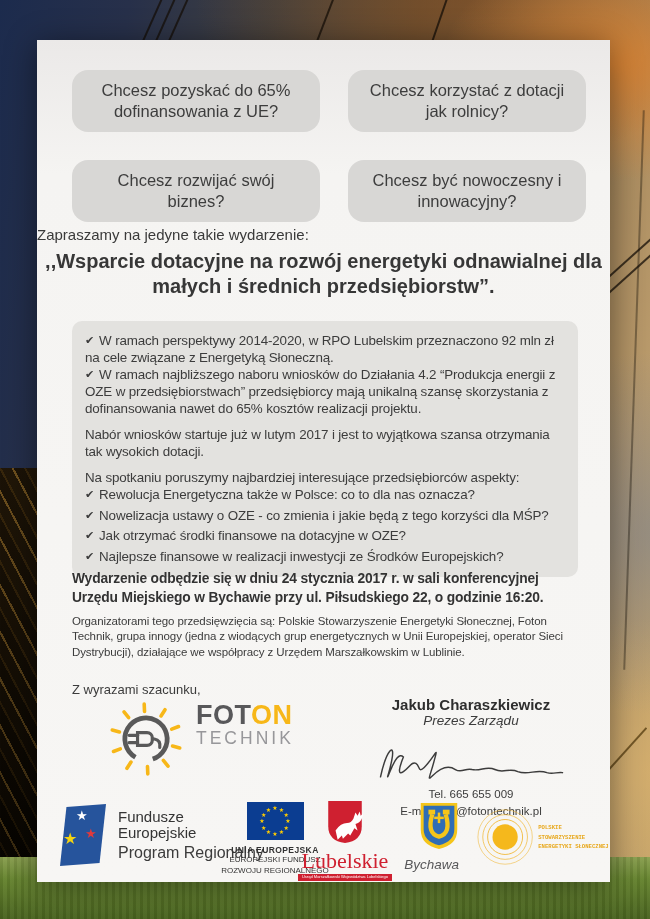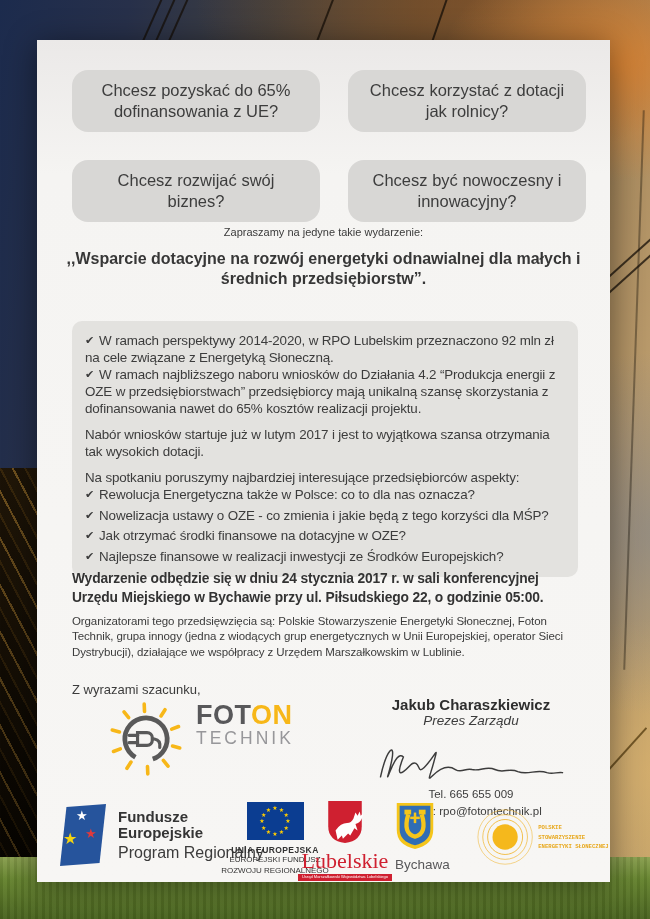--- a/index.html
+++ b/index.html
@@ -38,7 +38,7 @@
   .qbox{height:62px;background:#d8d7d5;border-radius:16px;display:flex;align-items:center;
         justify-content:center;text-align:center;font-size:16.5px;color:#3d3d3d;
         line-height:1.3;padding:0 16px;box-sizing:border-box;}
-  .intro{position:absolute;top:186px;left:0;width:100%;text-align:center;font-size:11px;color:#3a3a3a;}
+  .intro{position:absolute;top:186px;left:0;width:100%;text-align:left;font-size:15px;color:#3a3a3a;}
   .title{position:absolute;top:209px;left:0;width:100%;text-align:center;font-weight:bold;
          font-size:16px;line-height:1.27;color:#373737;padding:0 8px;box-sizing:border-box;}
   

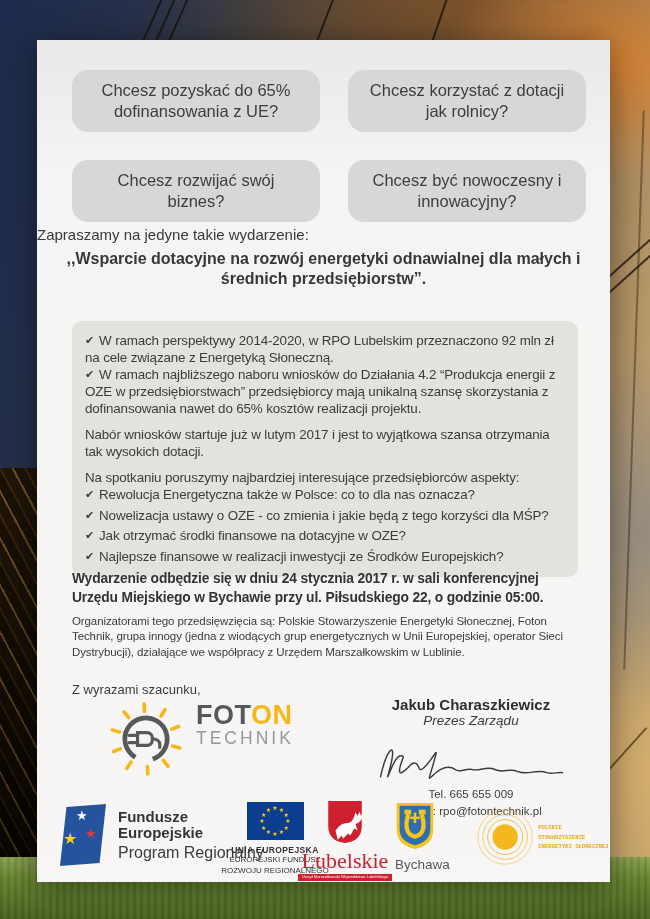--- a/index.html
+++ b/index.html
@@ -40,7 +40,7 @@
         line-height:1.3;padding:0 16px;box-sizing:border-box;}
   .intro{position:absolute;top:186px;left:0;width:100%;text-align:left;font-size:15px;color:#3a3a3a;}
   .title{position:absolute;top:209px;left:0;width:100%;text-align:center;font-weight:bold;
-         font-size:16px;line-height:1.27;color:#373737;padding:0 8px;box-sizing:border-box;}
+         font-size:20px;line-height:1.27;color:#373737;padding:0 8px;box-sizing:border-box;}
   
   .panel{position:absolute;left:35px;top:281px;width:506px;box-sizing:border-box;
          background:#e3e2df;border-radius:10px;padding:11px 13px 9px;font-size:13.4px;

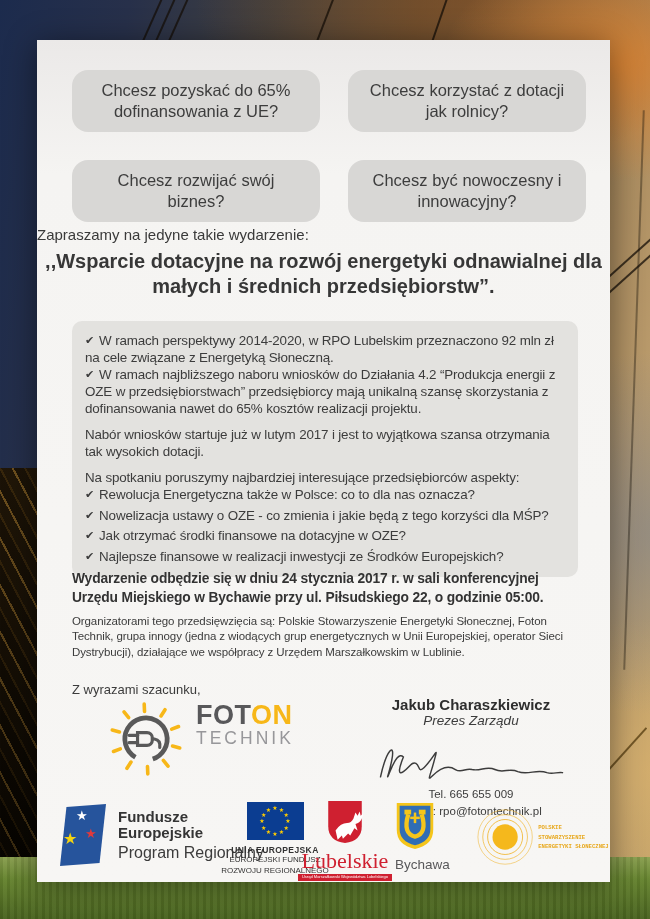--- a/index.html
+++ b/index.html
@@ -143,7 +143,7 @@
       <p class="aspect"><span class="check">✔</span><span>Najlepsze finansowe w realizacji inwestycji ze Środków Europejskich?</span></p>
     </div>
 
-    <div class="event">Wydarzenie odbędzie się w dniu 24 stycznia 2017 r. w sali konferencyjnej Urzędu Miejskiego w Bychawie przy ul. Piłsudskiego 22, o godzinie 05:00.</div>
+    <div class="event">Wydarzenie odbędzie się w dniu 24 stycznia 2017 r. w sali konferencyjnej Urzędu Miejskiego w Bychawie przy ul. Piłsudskiego 22, o godzinie 16:20.</div>
     <div class="orgs">Organizatorami tego przedsięwzięcia są: Polskie Stowarzyszenie Energetyki Słonecznej, Foton Technik, grupa innogy (jedna z wiodących grup energetycznych w Unii Europejskiej, operator Sieci Dystrybucji), działające we współpracy z Urzędem Marszałkowskim w Lublinie.</div>
     <div class="closing">Z wyrazami szacunku,</div>
 

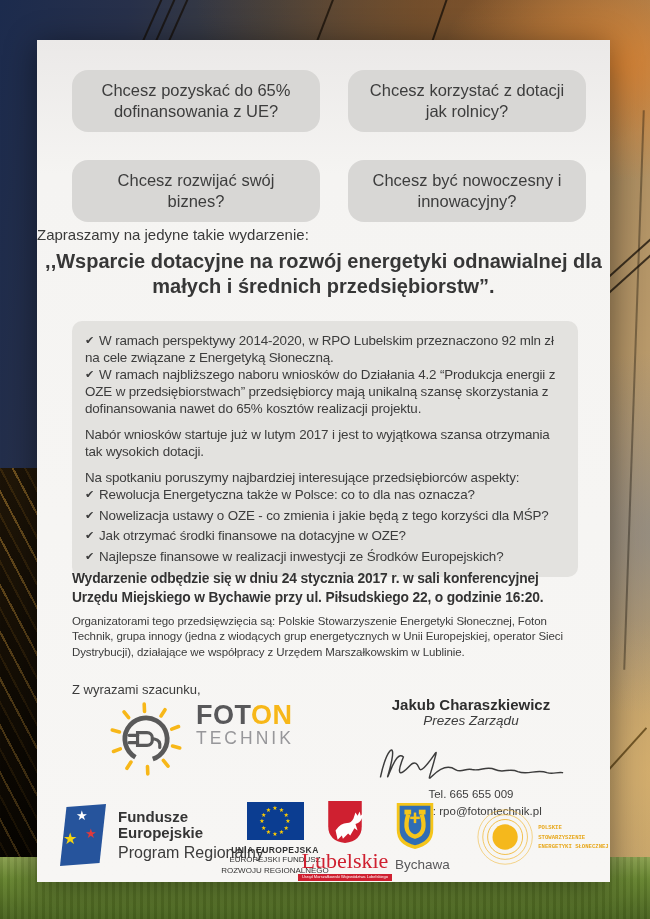--- a/index.html
+++ b/index.html
@@ -77,7 +77,7 @@
   .fe-star.s-white{left:16px;top:5px;font-size:13px;color:#fff;}
   .fe-star.s-red{left:25px;top:23px;font-size:13px;color:#e03a3c;}
   .fe-star.s-yellow{left:3px;top:27px;font-size:16px;color:#f5d410;}
-  .fe-l12{font-size:15px;font-weight:bold;color:#343434;line-height:1.1;}
+  .fe-l12{font-size:15px;font-weight:normal;color:#343434;line-height:1.1;}
   .fe-sub{font-size:16px;color:#3c3c3c;margin-top:2px;}
   .lg-eu{position:absolute;left:180px;top:4px;width:116px;text-align:center;}
   .eu-flag{position:relative;width:57px;height:38px;background:#0b3d91;margin:0 auto 5px;}

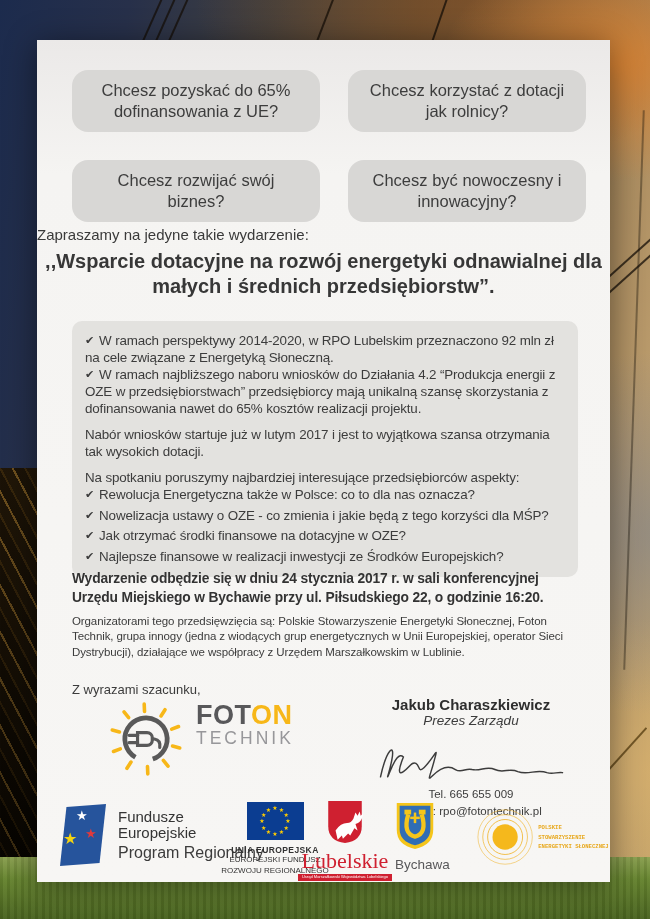--- a/index.html
+++ b/index.html
@@ -89,7 +89,7 @@
   .lub-word{font-family:"Liberation Serif",serif;font-size:22px;color:#cf2030;line-height:1;margin-top:2px;}
   .lub-bar{margin:2px auto 0;width:94px;background:#cf2030;color:#fff;font-size:4px;
            padding:1px 0;line-height:1.2;white-space:nowrap;overflow:hidden;}
-  .lg-by{position:absolute;left:358px;top:4px;width:64px;text-align:left;}
+  .lg-by{position:absolute;left:358px;top:4px;width:64px;text-align:right;font-style:italic;}
   .by-word{font-size:13.5px;color:#58585a;margin-top:3px;}
   .lg-pses{position:absolute;left:438px;top:8px;display:flex;align-items:flex-start;gap:3px;}
   .pses-text{font-family:"Liberation Mono",monospace;font-size:5.6px;font-weight:bold;color:#e8a81c;

